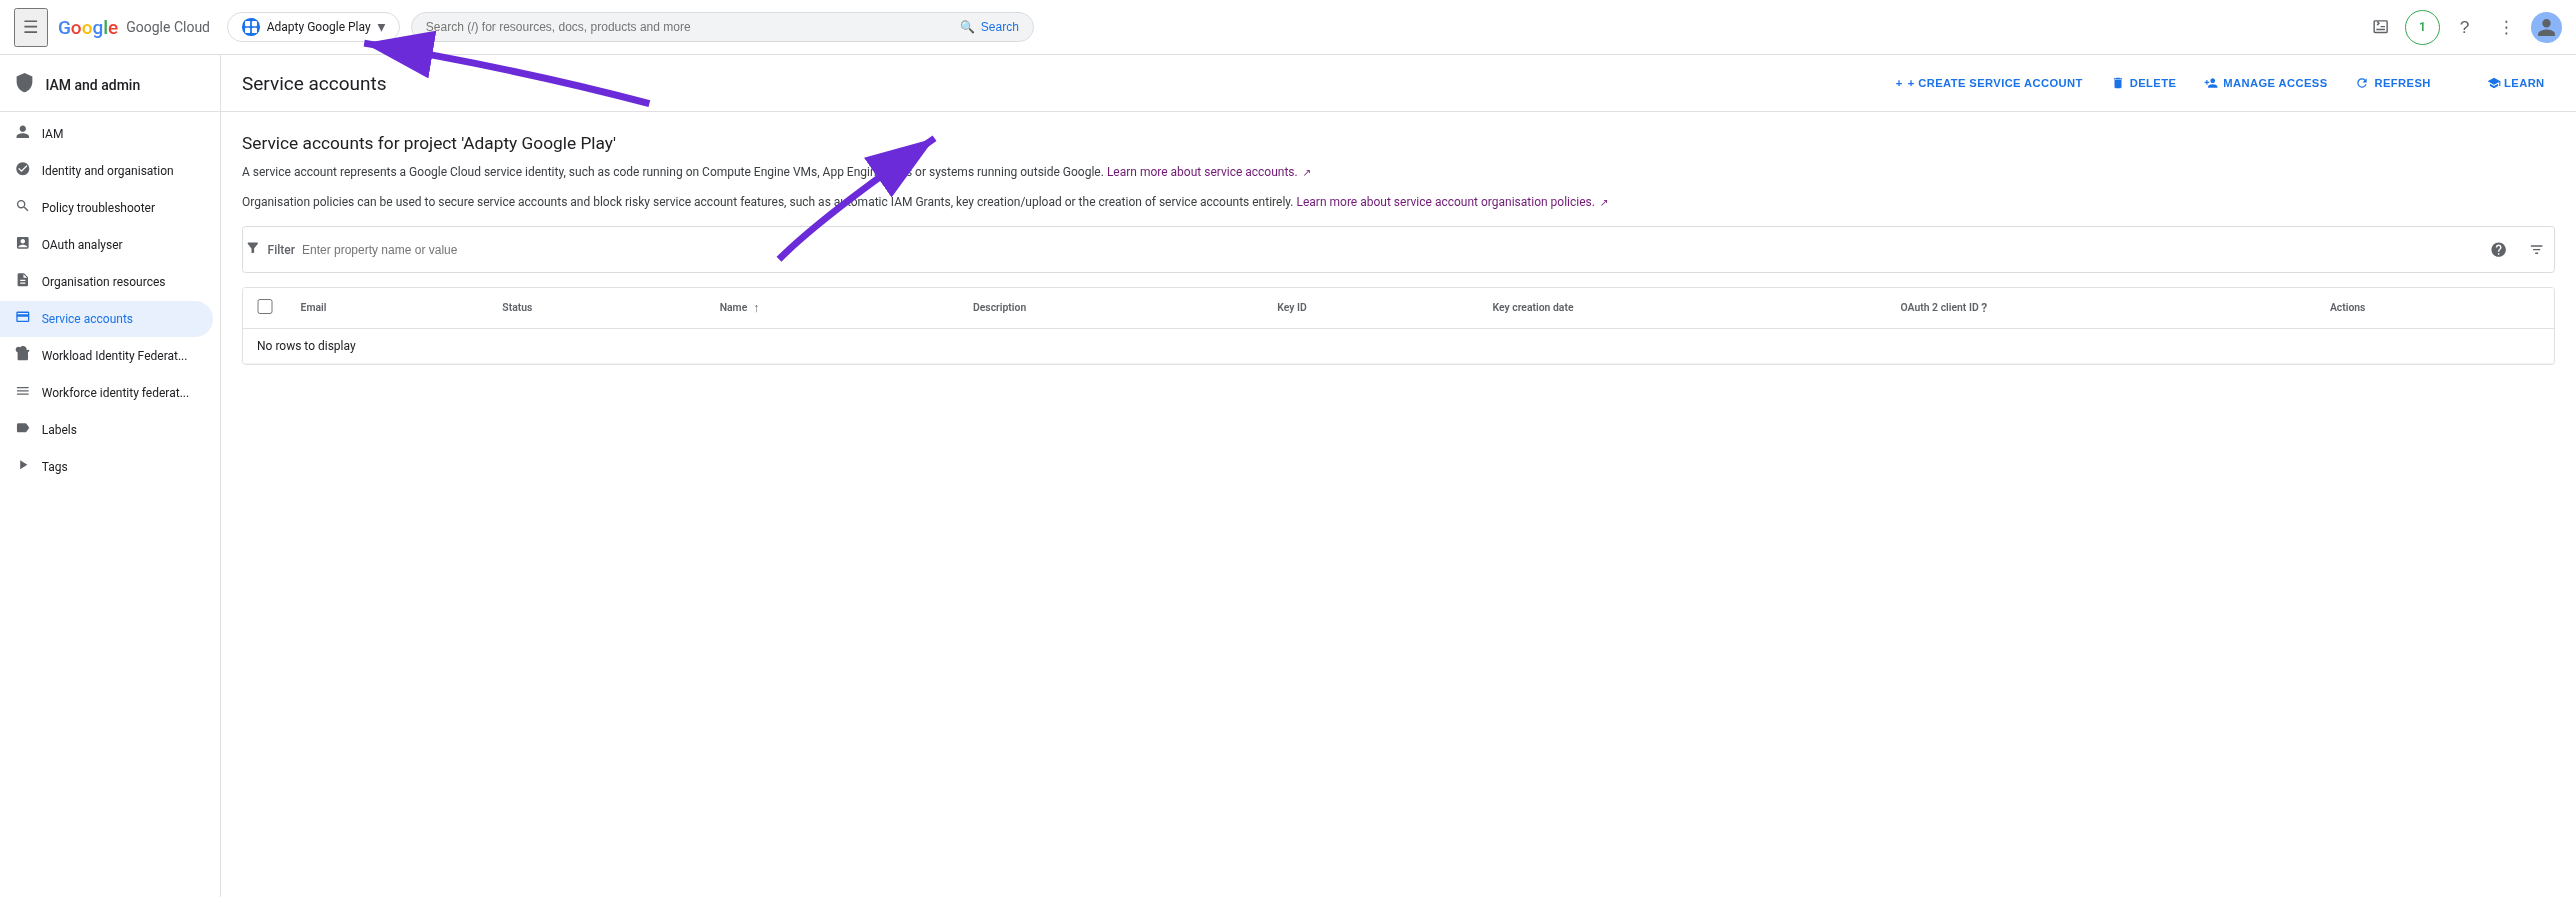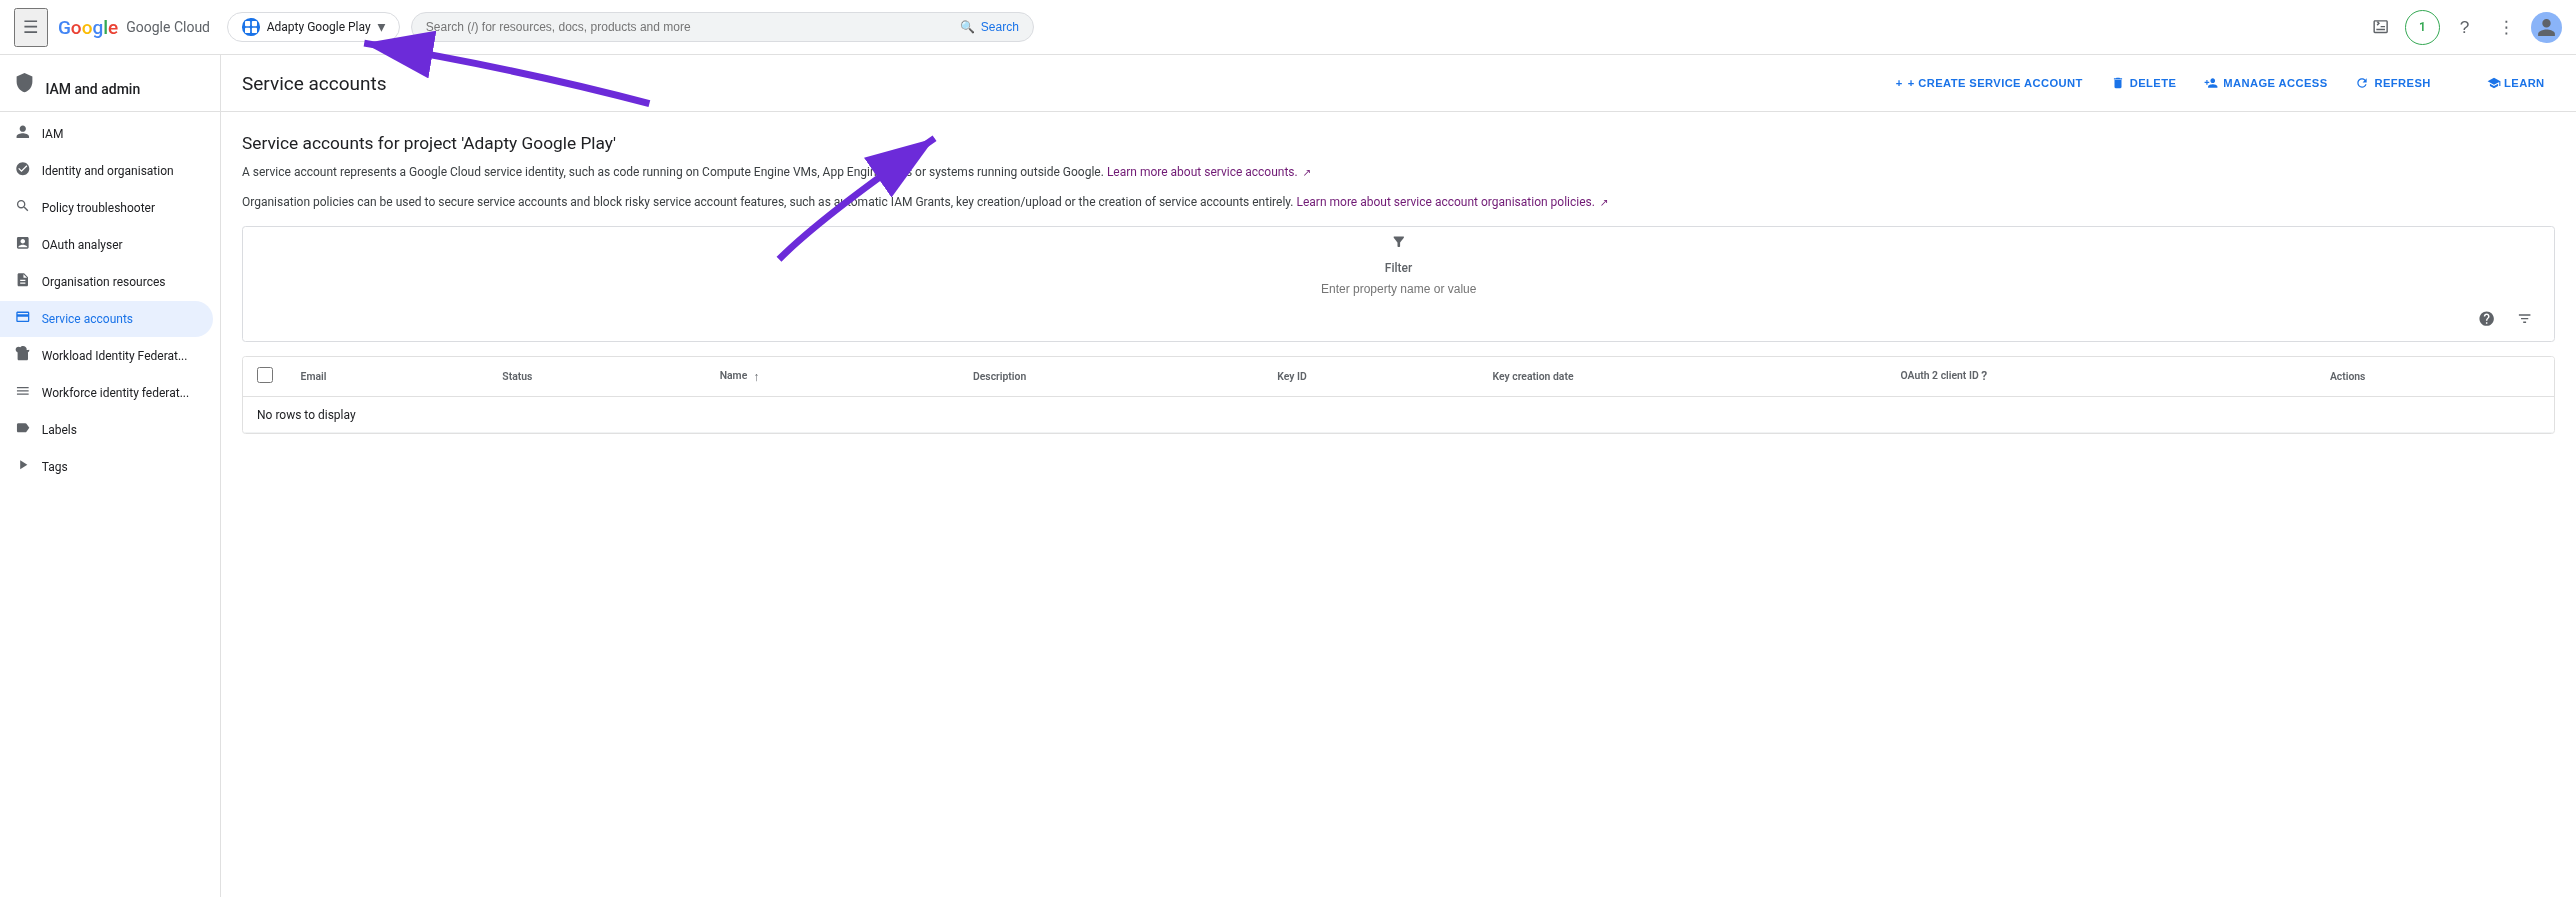--- a/index.html
+++ b/index.html
@@ -158,7 +158,7 @@
     }
     .sidebar-header {
       display: flex;
-      align-items: flex-end;
+      align-items: center;
       gap: 10.4px;
       padding: 10.4px 14px;
       font-size: 14px;

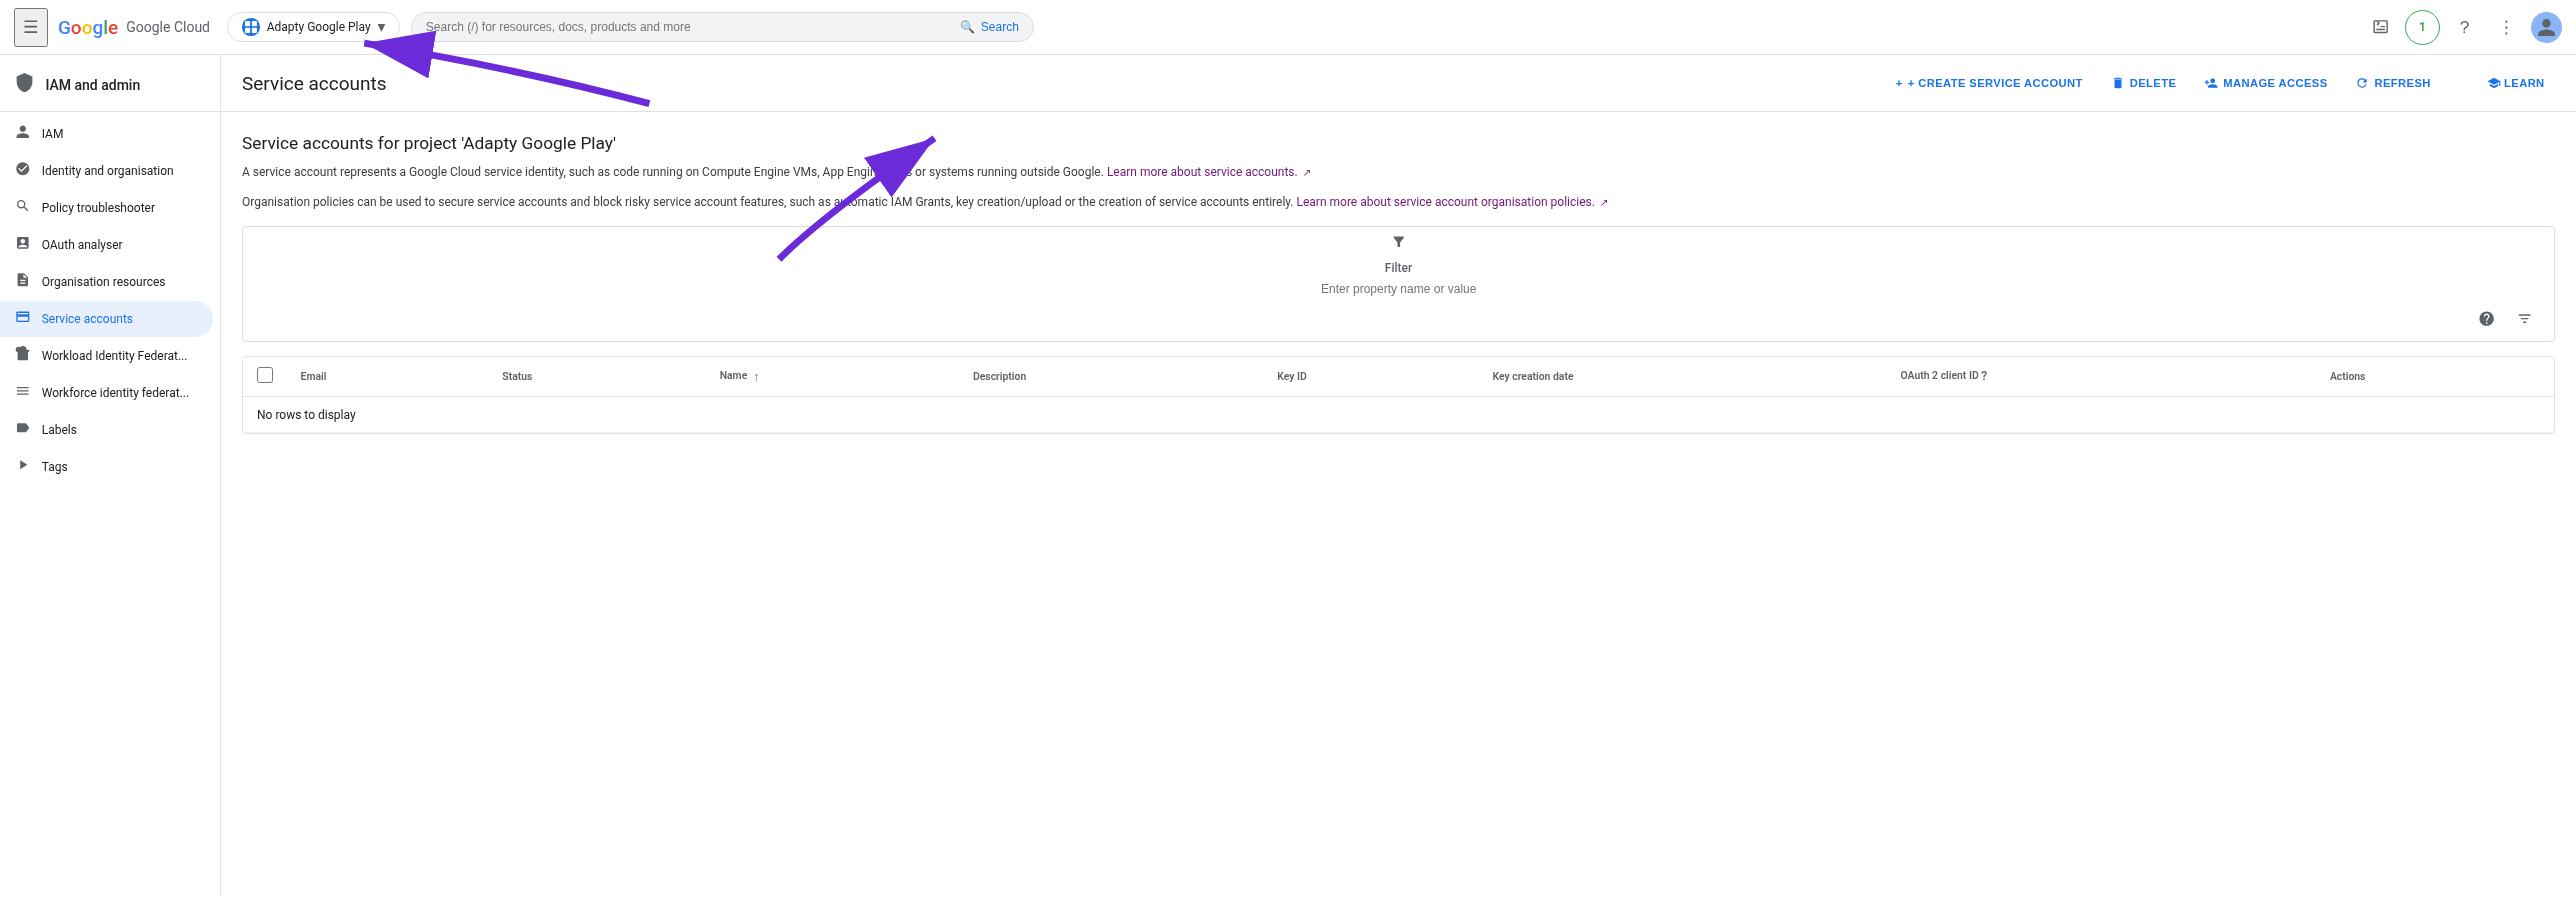--- a/index.html
+++ b/index.html
@@ -285,9 +285,8 @@
       gap: 7px;
       border: 0.9px solid #dadce0;
       border-radius: 3.5px;
-      padding: 7px 14px;
+      padding: 7px 2px;
       margin: 14px 0;
-      flex-direction: column;
     }
     .filter-icon {
       color: #5f6368;

